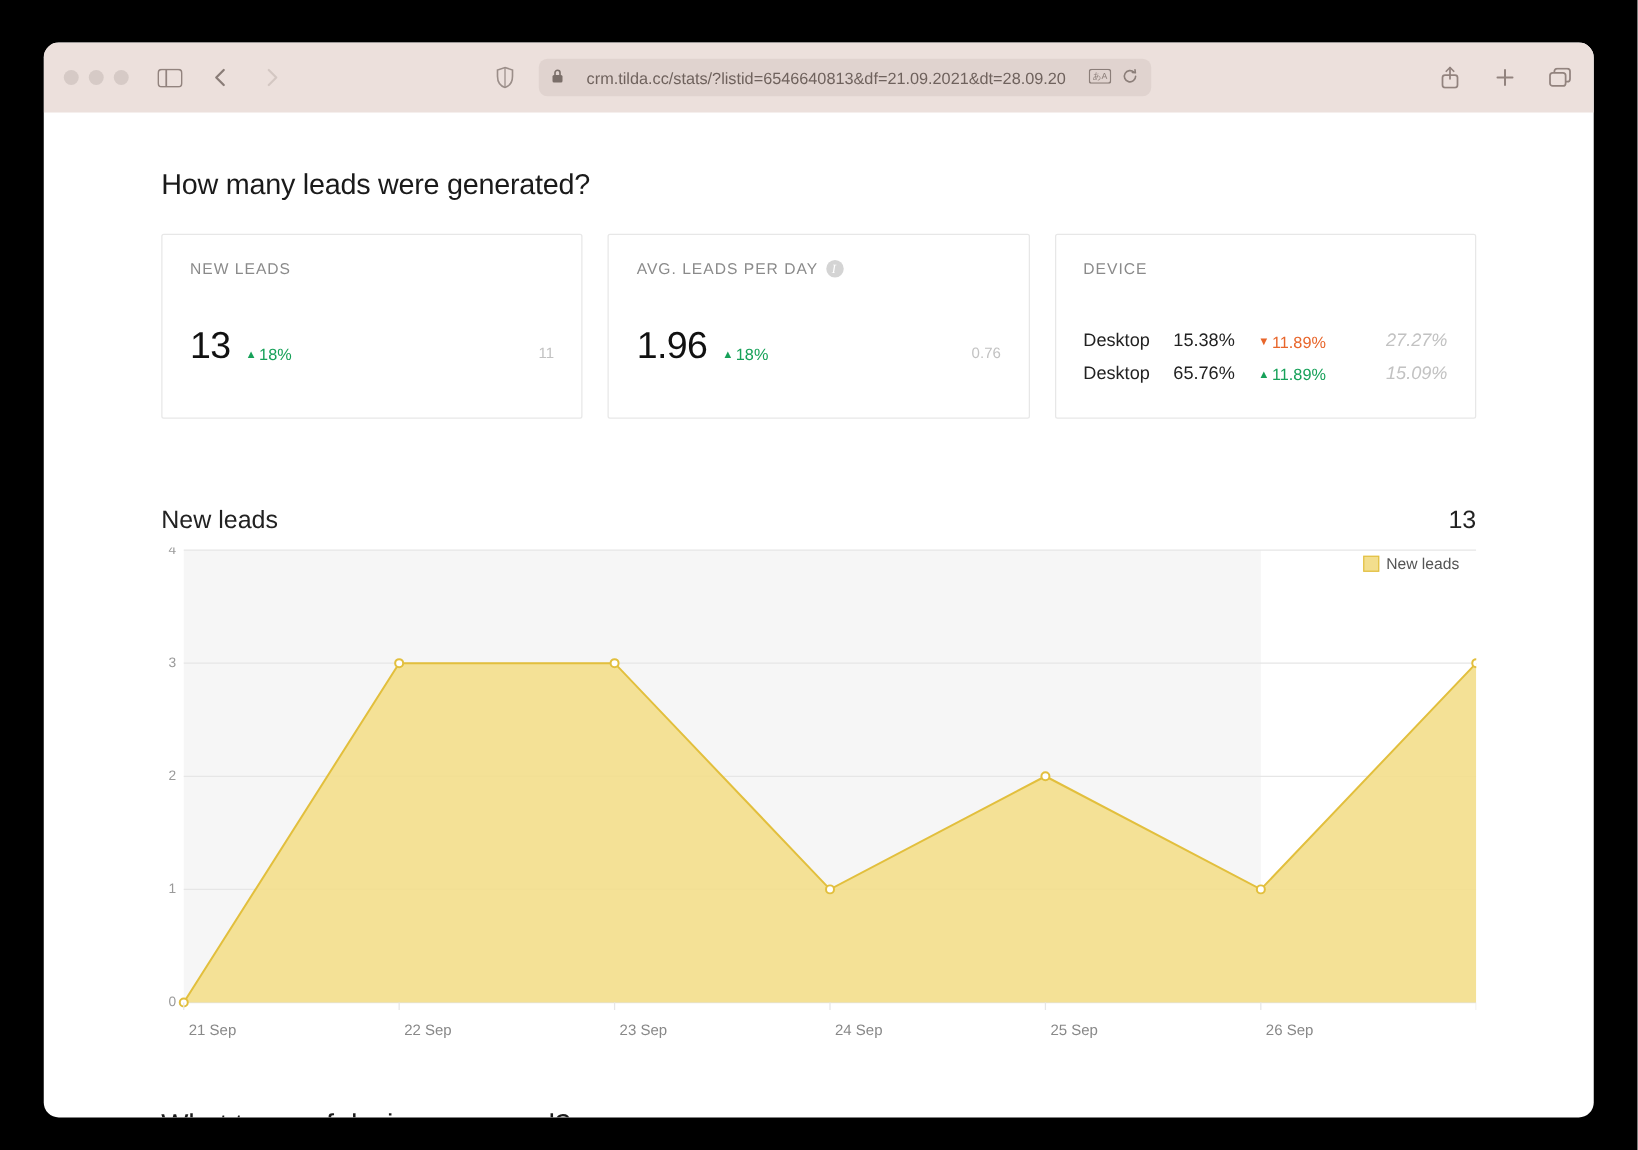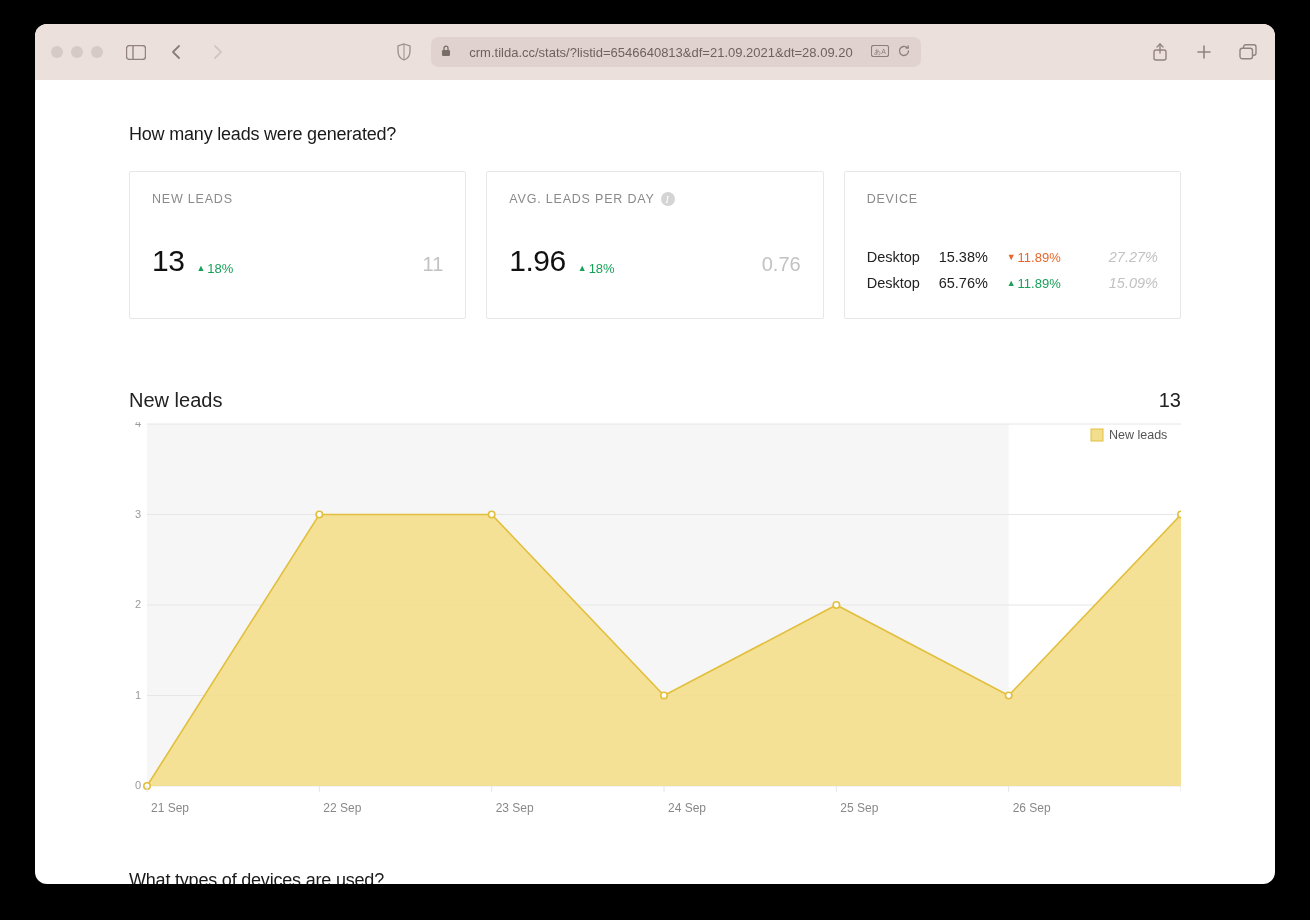--- a/index.html
+++ b/index.html
@@ -12,7 +12,7 @@
   }
   .window {
     position: absolute;
-    left: 35px; top: 24px;
+    left: 35px; top: 34px;
     width: 1240px; height: 860px;
     background: #fff;
     border-radius: 12px;

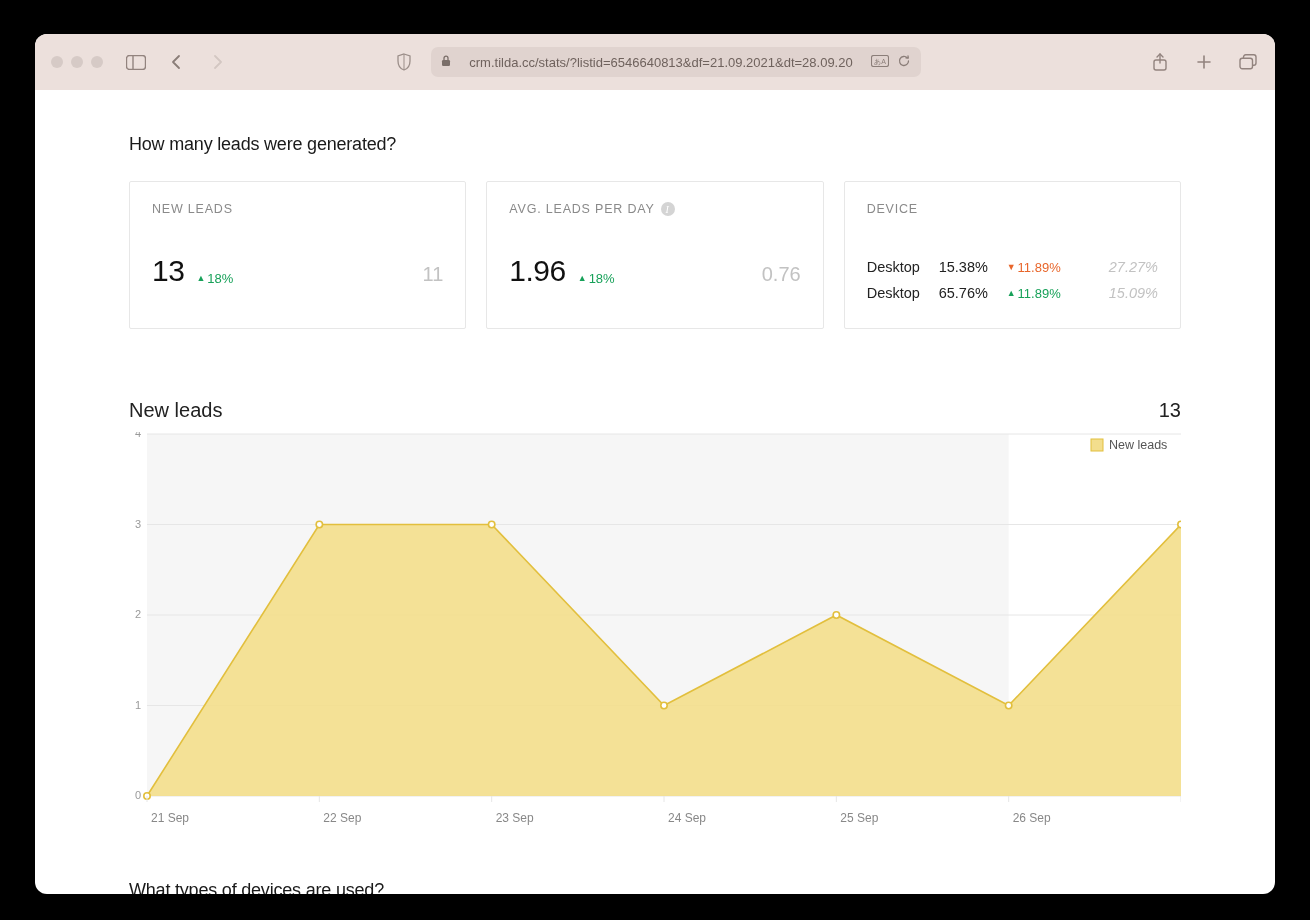--- a/index.html
+++ b/index.html
@@ -54,7 +54,7 @@
     overflow: hidden;
   }
   h2.section-title {
-    font-size: 18px;
+    font-size: 23px;
     font-weight: 500;
     color: #1a1a1a;
     margin-bottom: 26px;

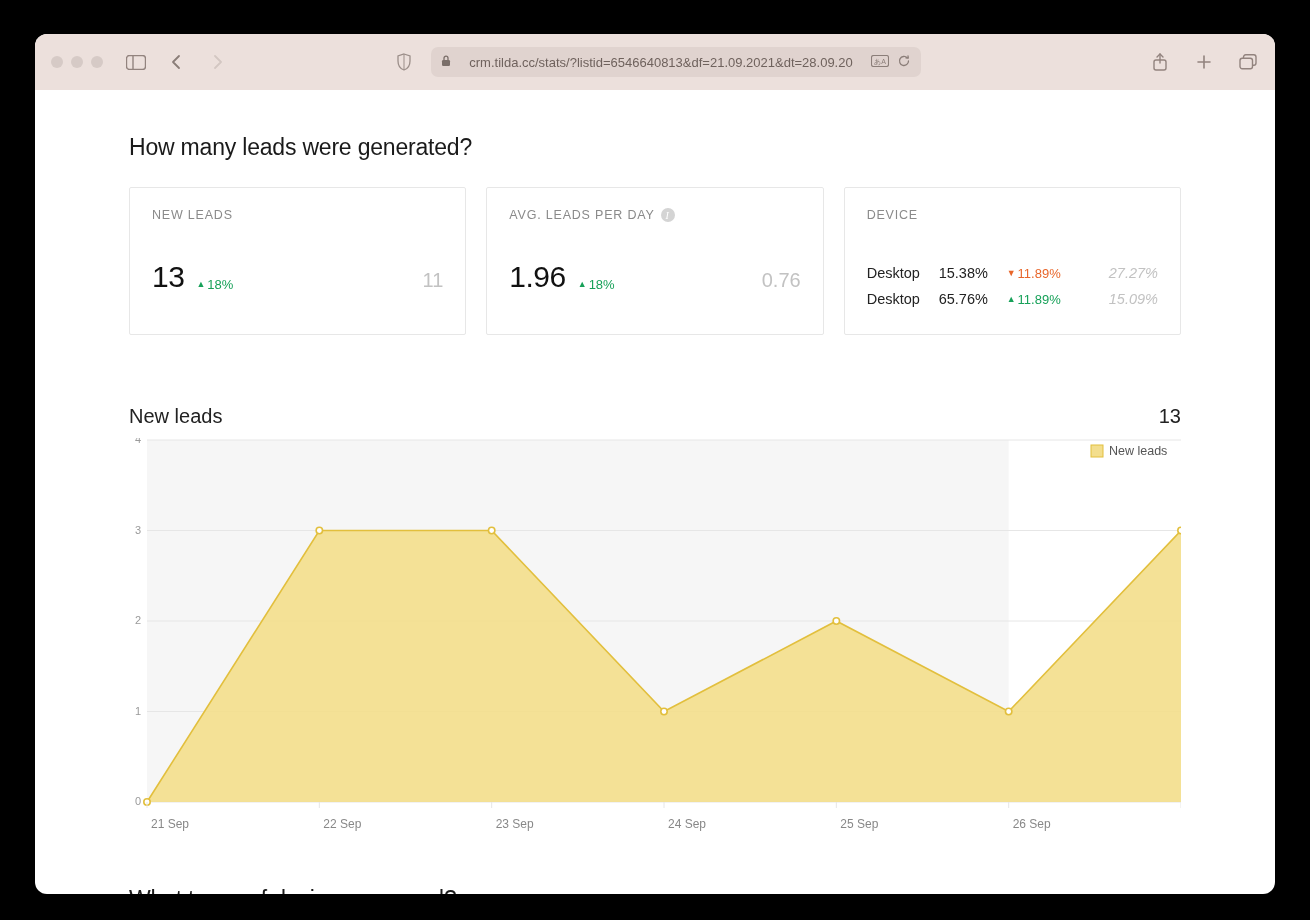--- a/index.html
+++ b/index.html
@@ -91,7 +91,7 @@
   .delta.up { color:#17a159; }
   .delta.down { color:#e8662b; }
   .tri { font-size: 9px; }
-  .metric-old { margin-left:auto; color:#c2c2c2; font-size:20px; }
+  .metric-old { margin-left:auto; color:#c2c2c2; font-size:12px; }
 
   .device-table { margin-top: 38px; font-size: 14.5px; color:#222;}
   .device-row { display:flex; align-items:center; gap: 0; height: 26px; justify-content: center;}

